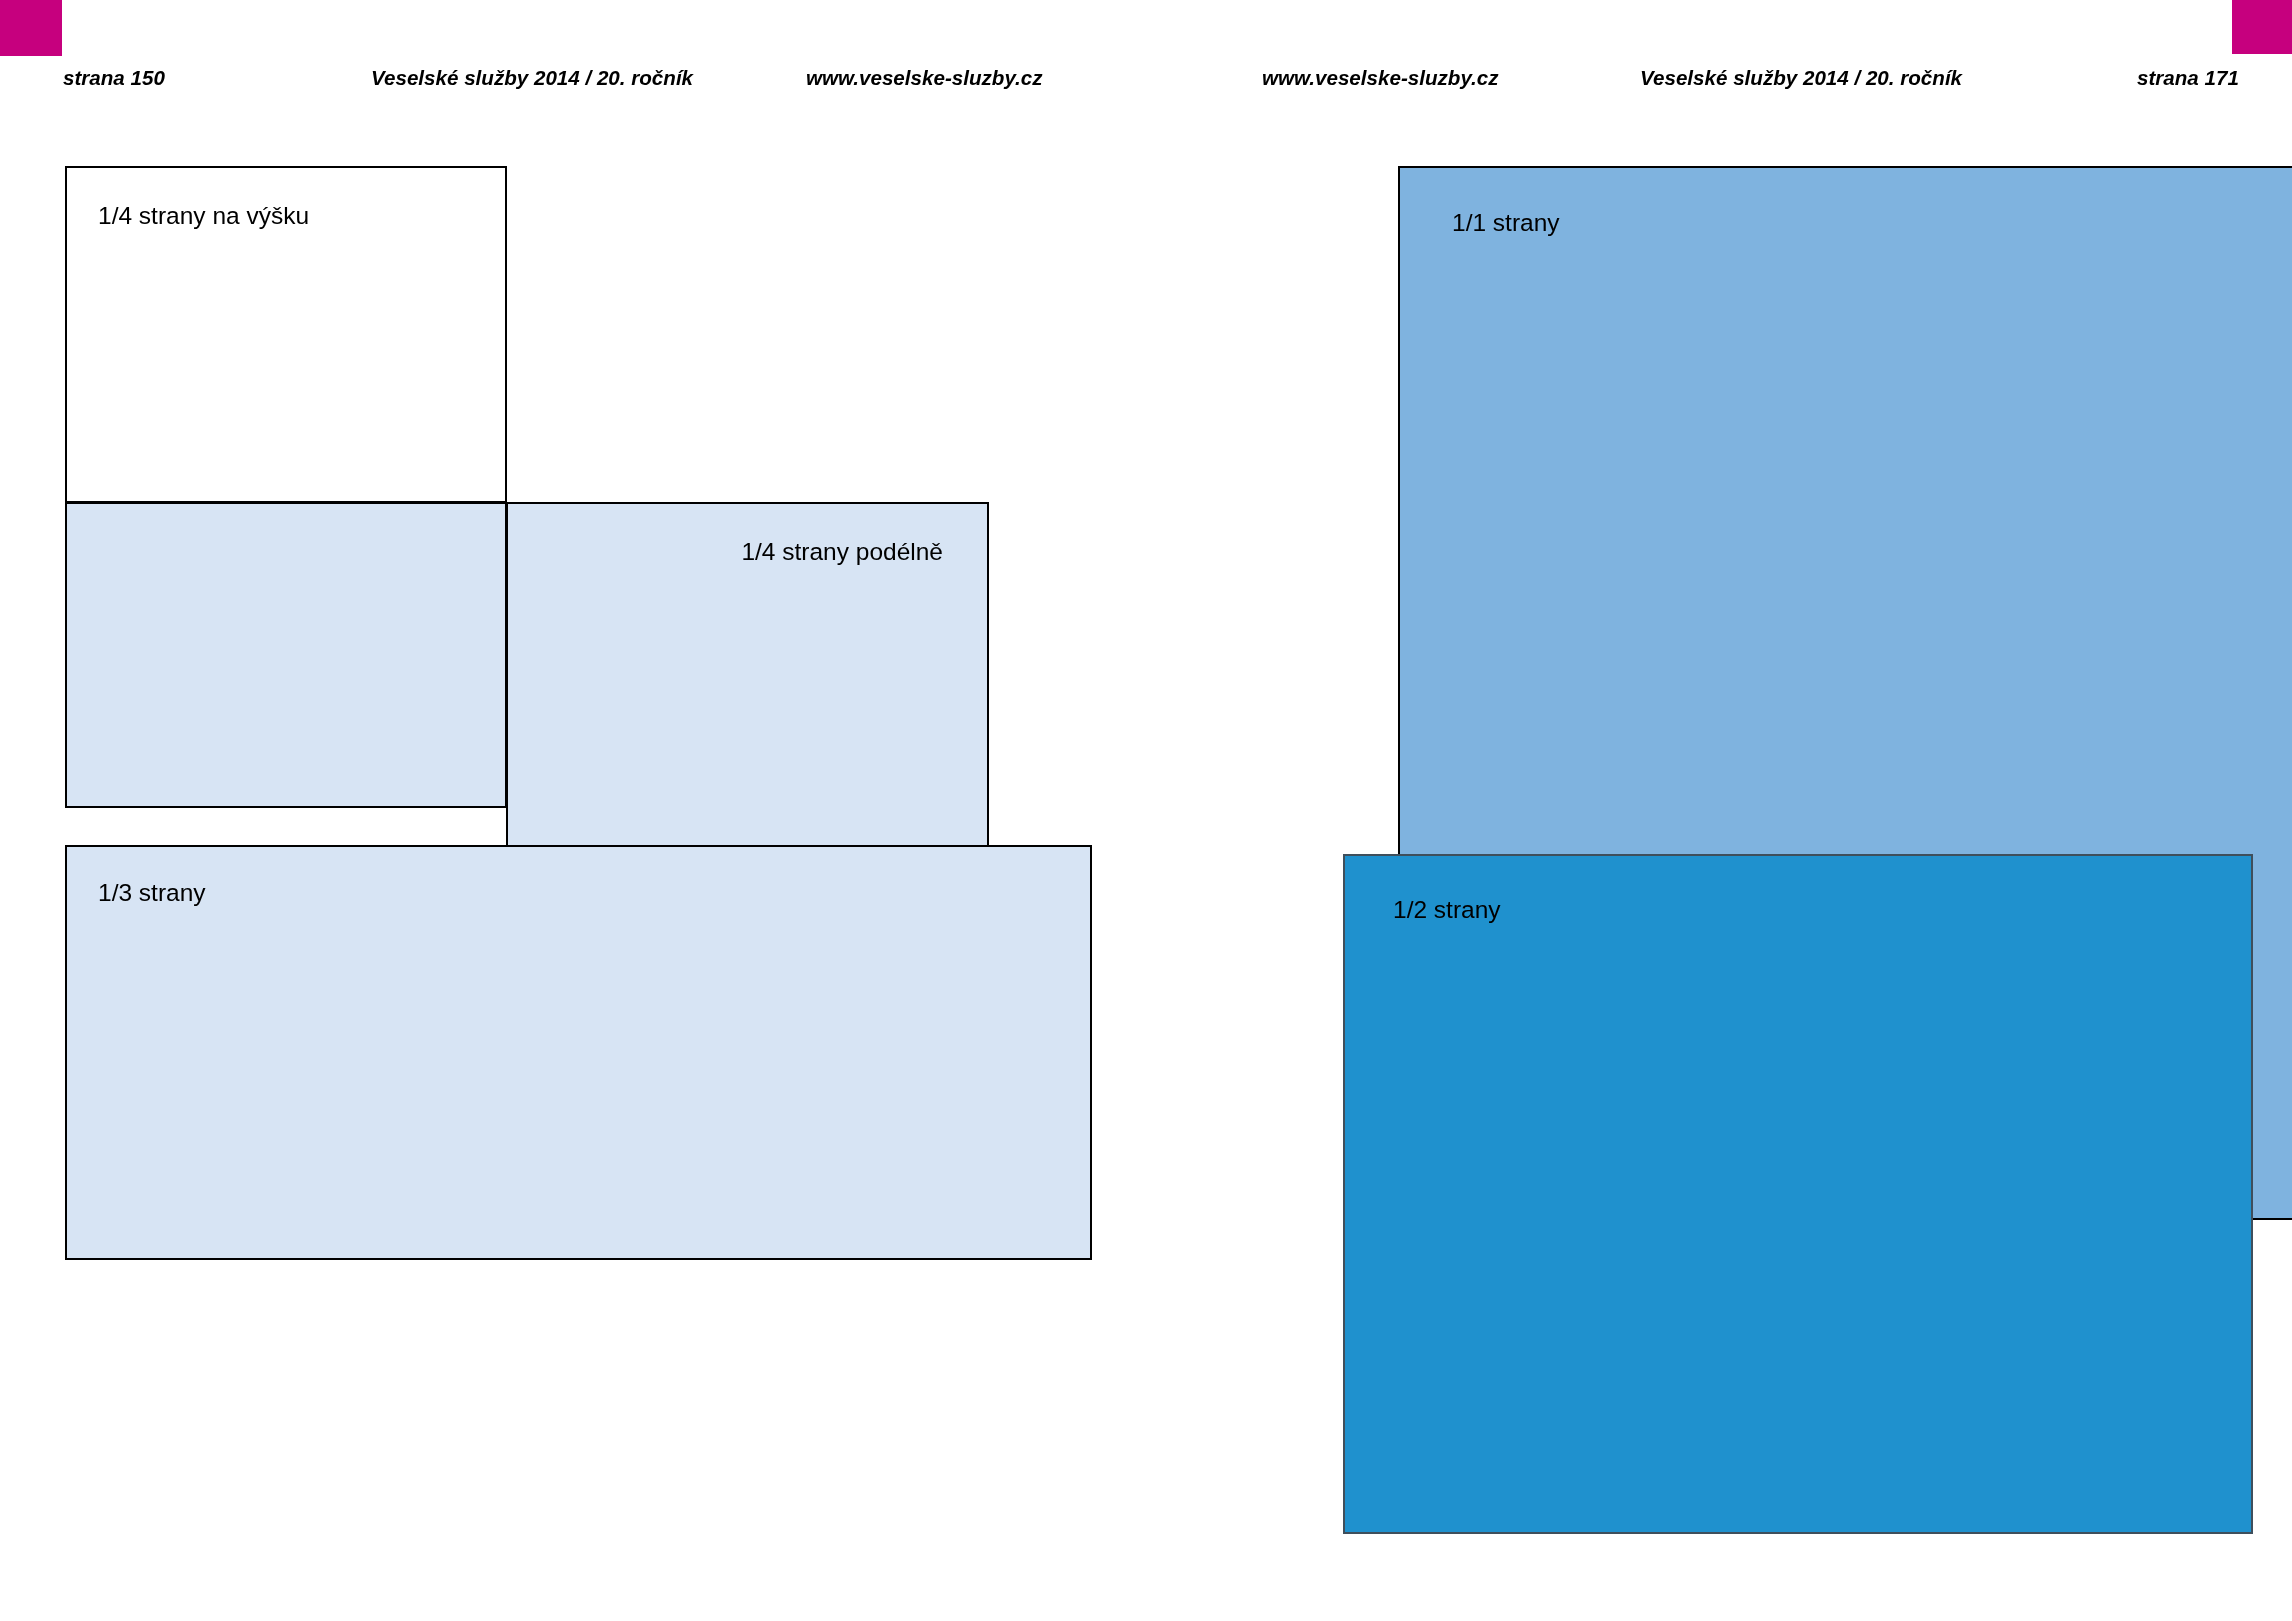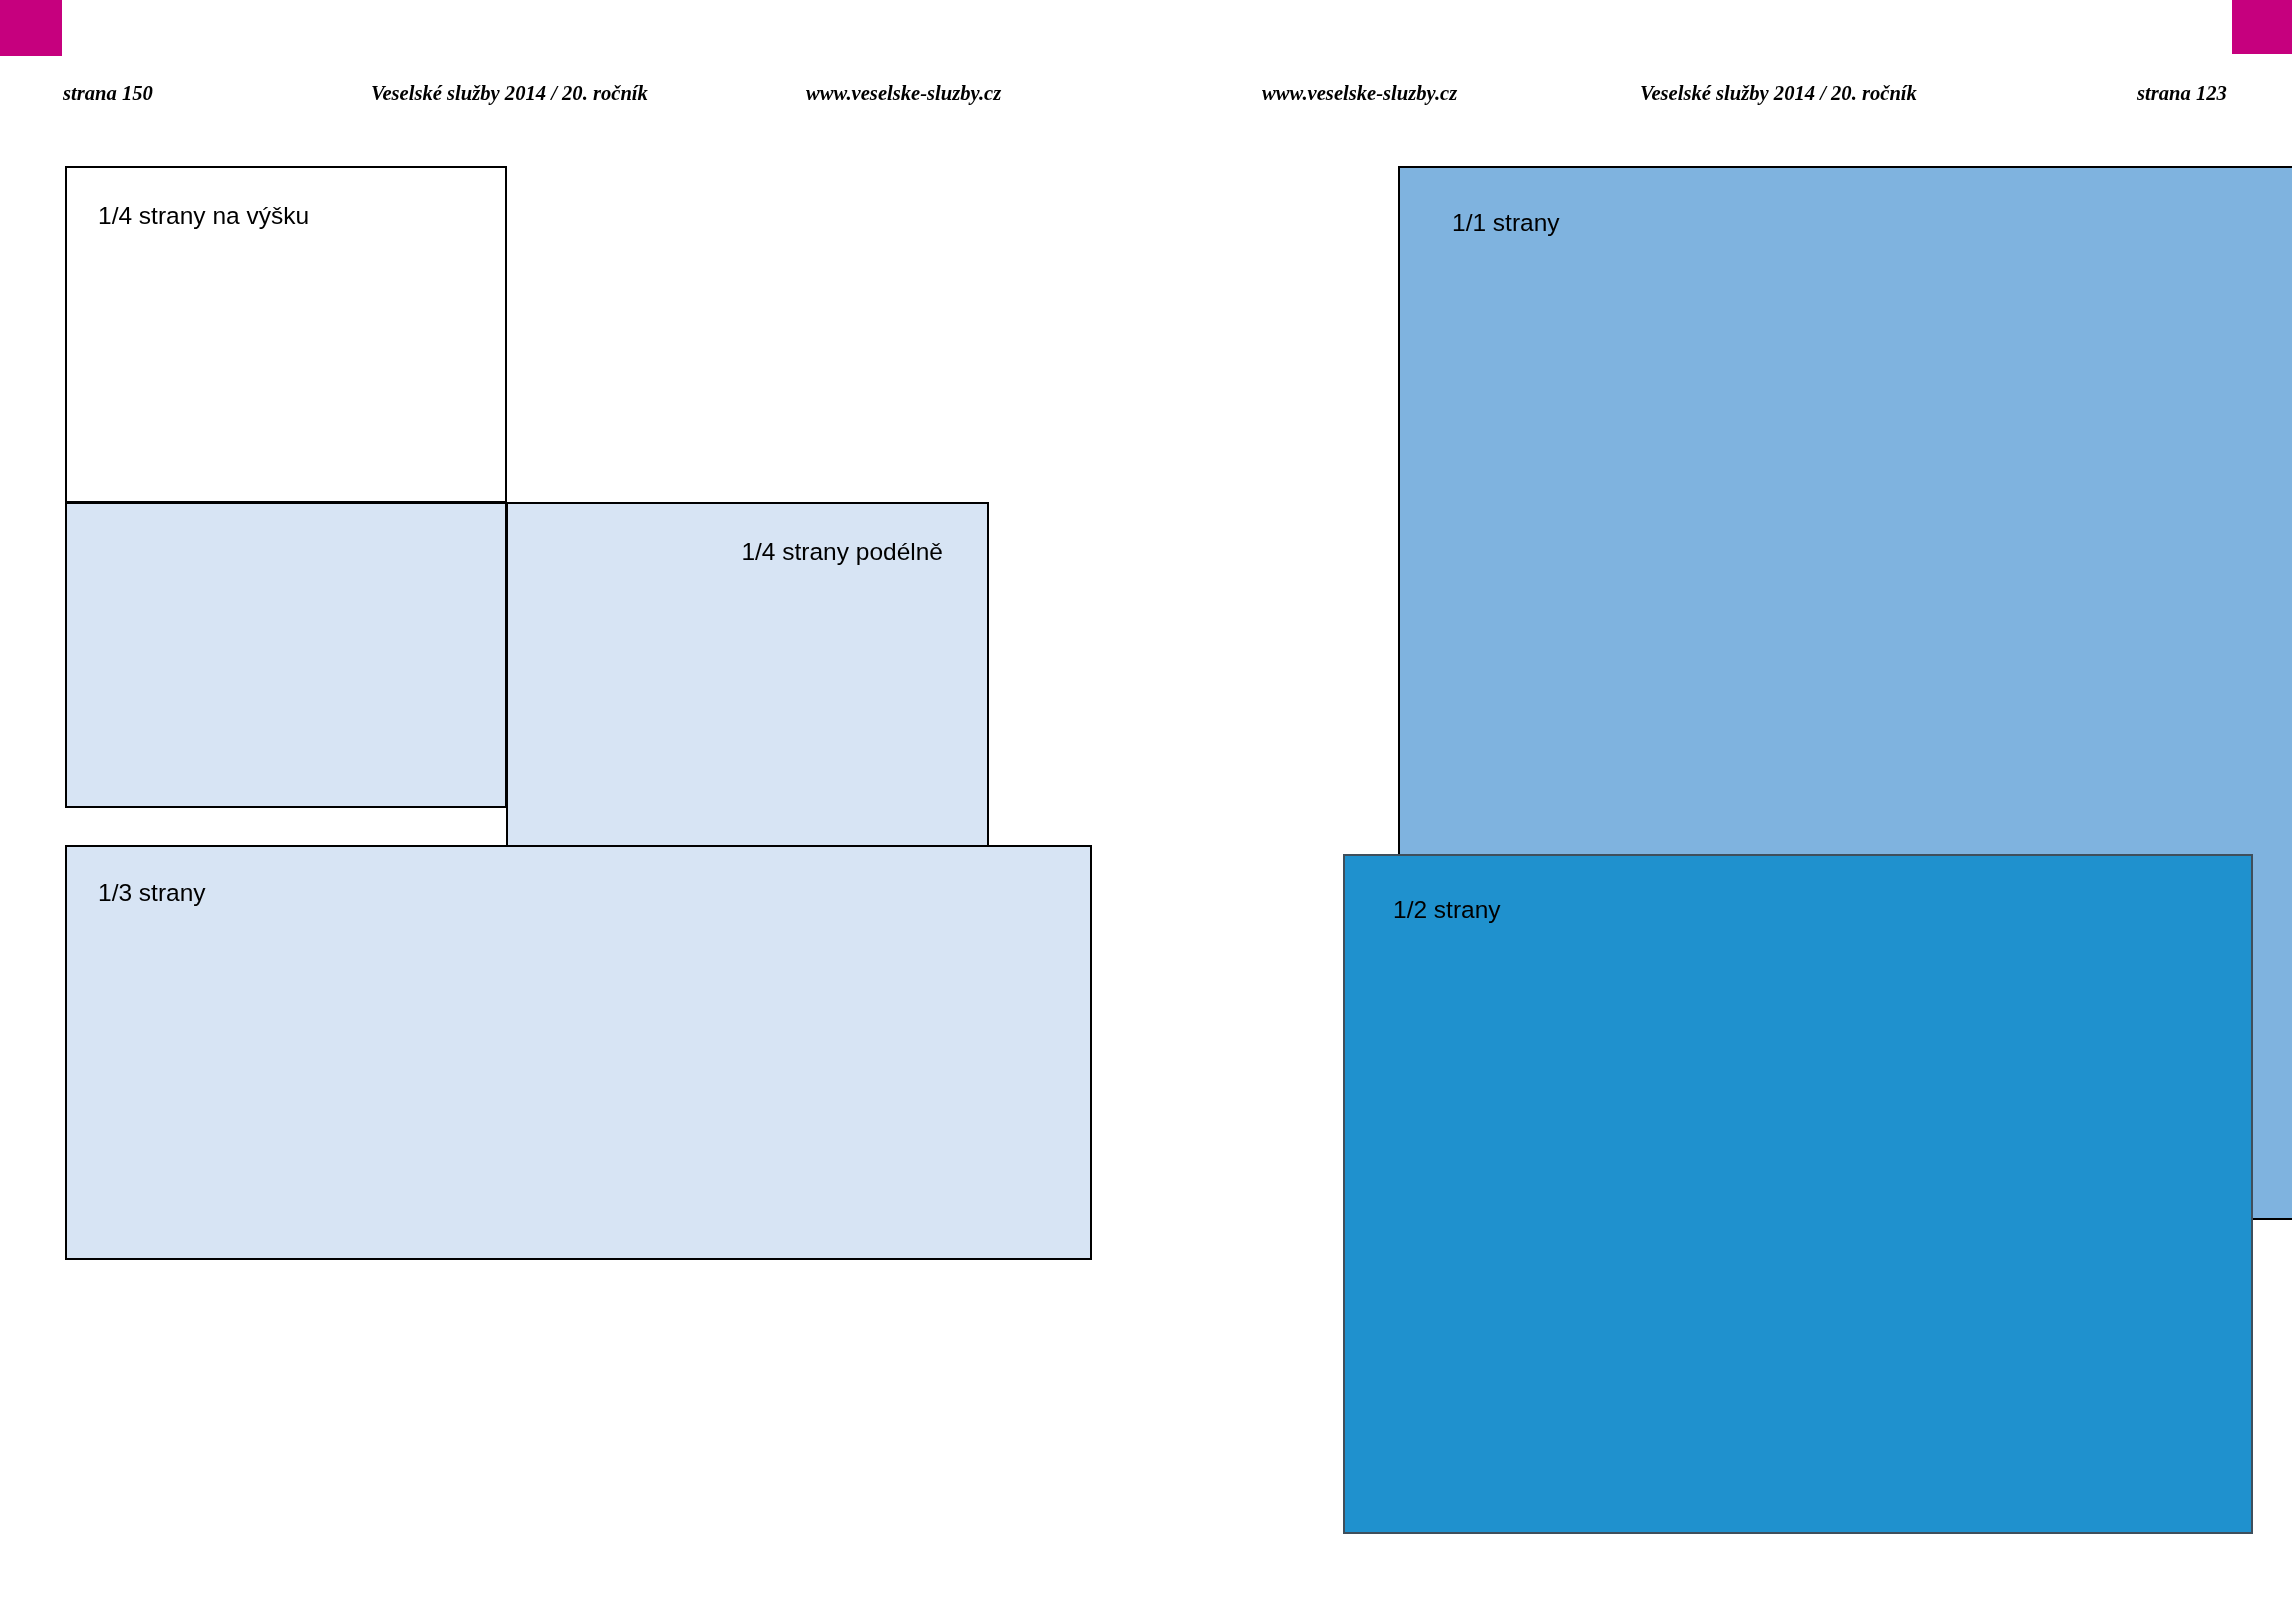--- a/index.html
+++ b/index.html
@@ -39,9 +39,8 @@
   }
   .rh-item {
     position: absolute;
-    top: 16px;
+    top: 0;
     line-height: 25.5px;
-    font-family: Liberation Serif, serif;
   }
   .rh-left-page    { left: 63px; }
   .rh-left-title   { left: 371px; }

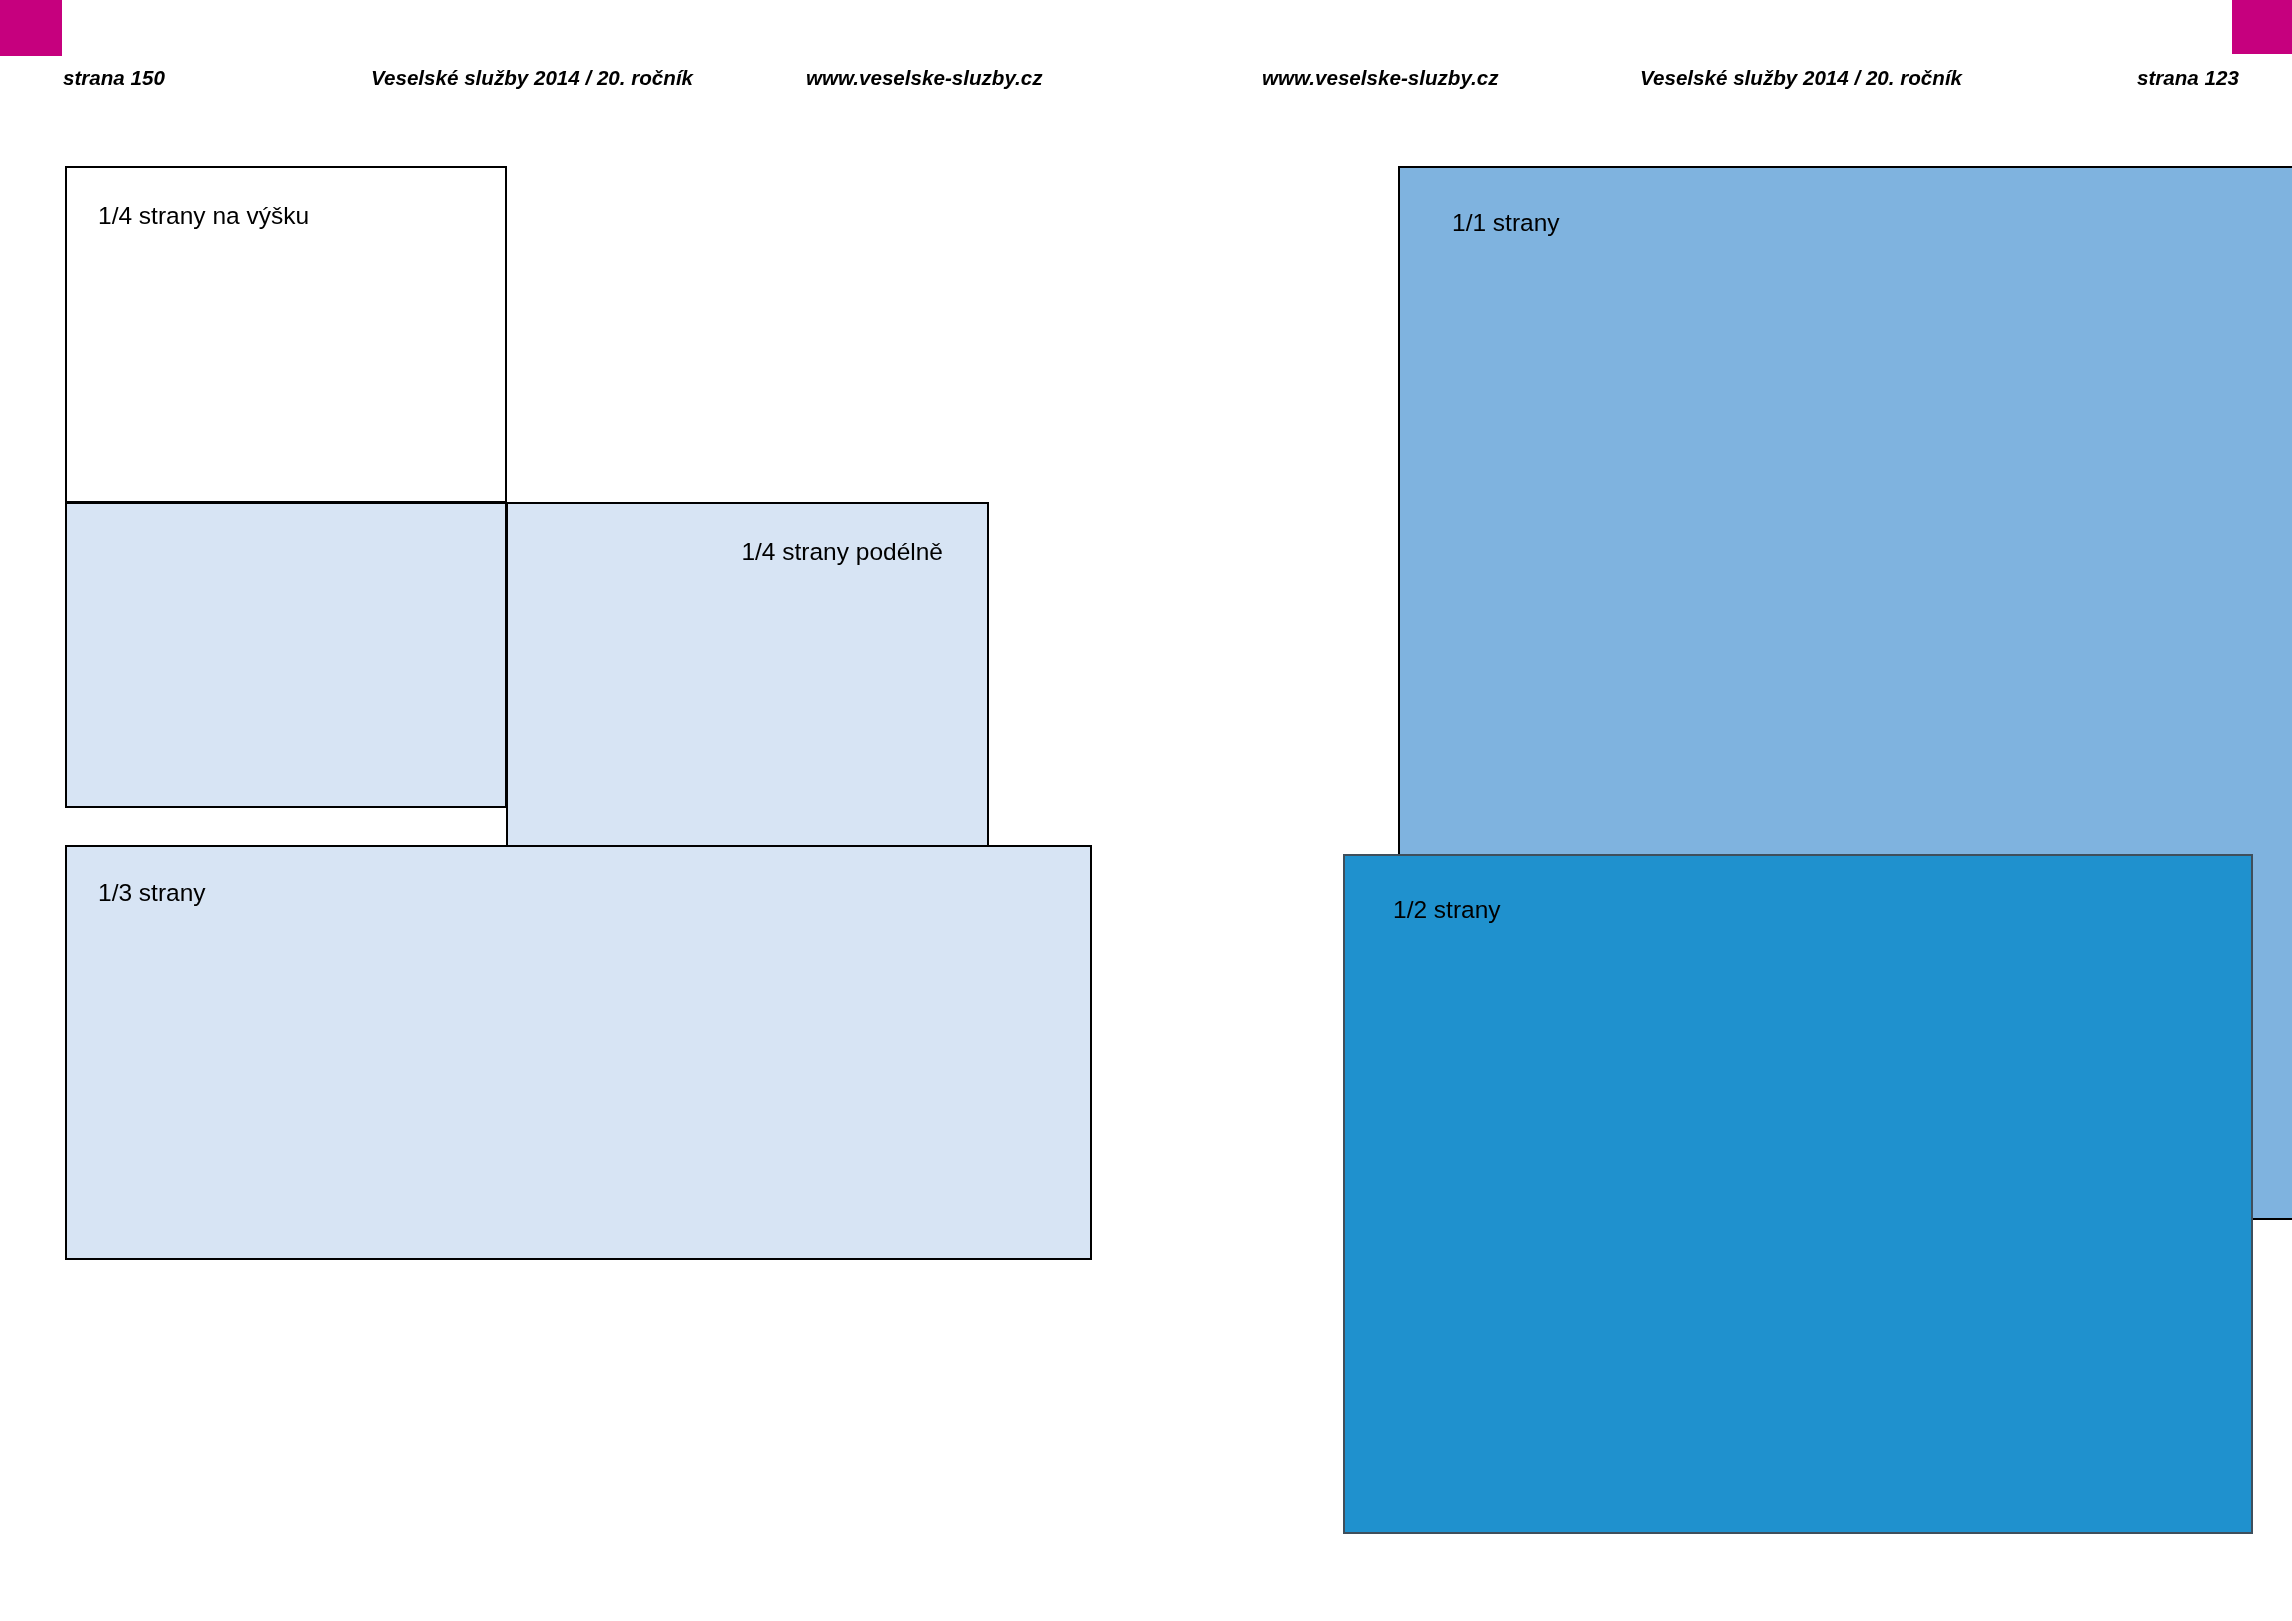--- a/index.html
+++ b/index.html
@@ -121,7 +121,7 @@
   <span class="rh-item rh-left-url">www.veselske-sluzby.cz</span>
   <span class="rh-item rh-right-url">www.veselske-sluzby.cz</span>
   <span class="rh-item rh-right-title">Veselské služby 2014 / 20. ročník</span>
-  <span class="rh-item rh-right-page">strana 123</span>
+  <span class="rh-item rh-right-page">strana 171</span>
 </div>
 
 <div class="fmt-box" id="box-quarter-portrait">

